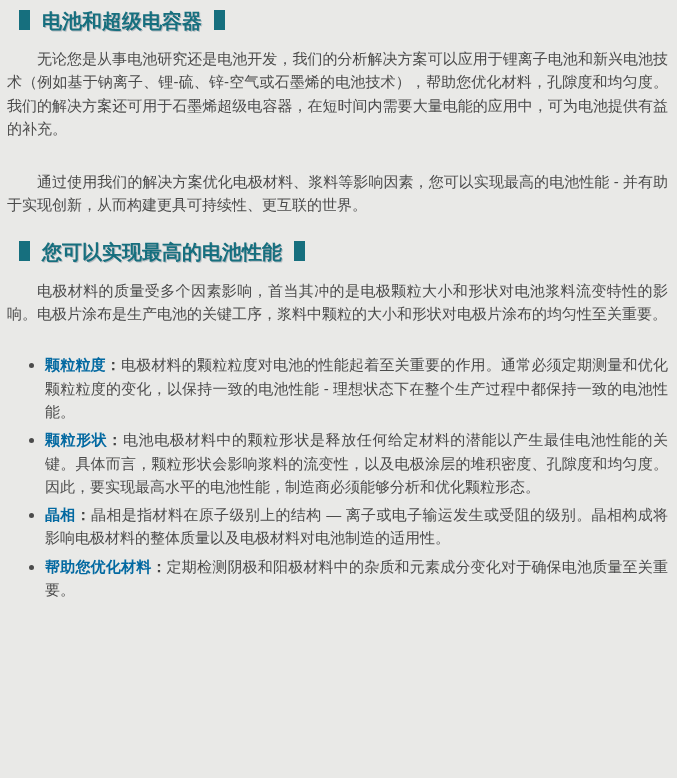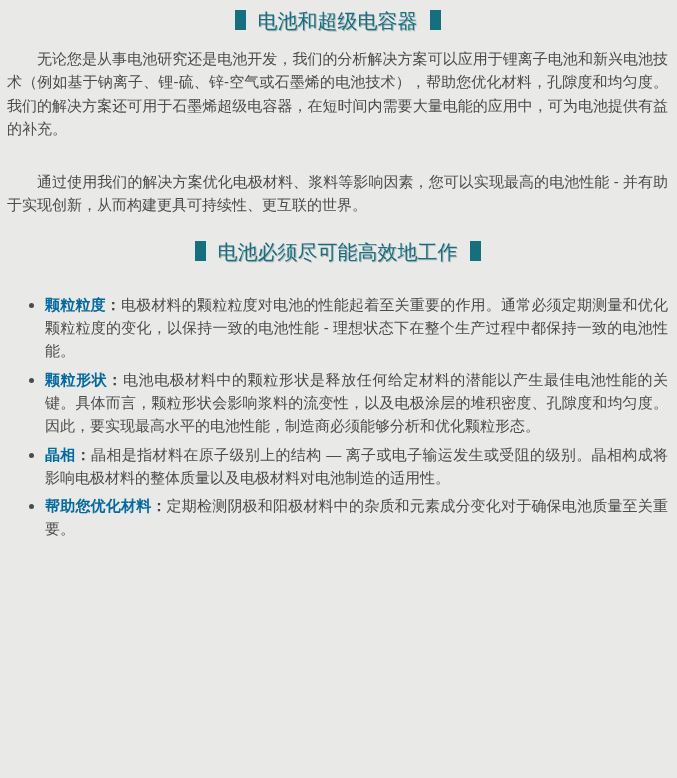--- a/index.html
+++ b/index.html
@@ -18,9 +18,8 @@
   h1.sec-heading {
     font-size: 20px;
     line-height: 26px;
-    font-weight: normal;
+    font-weight: bold;
     color: #166f7e;
-    text-align: center;
     margin: 8px 0 13px 0;
     text-shadow: 1px 1px 0 rgba(25, 45, 70, 0.25);
   }

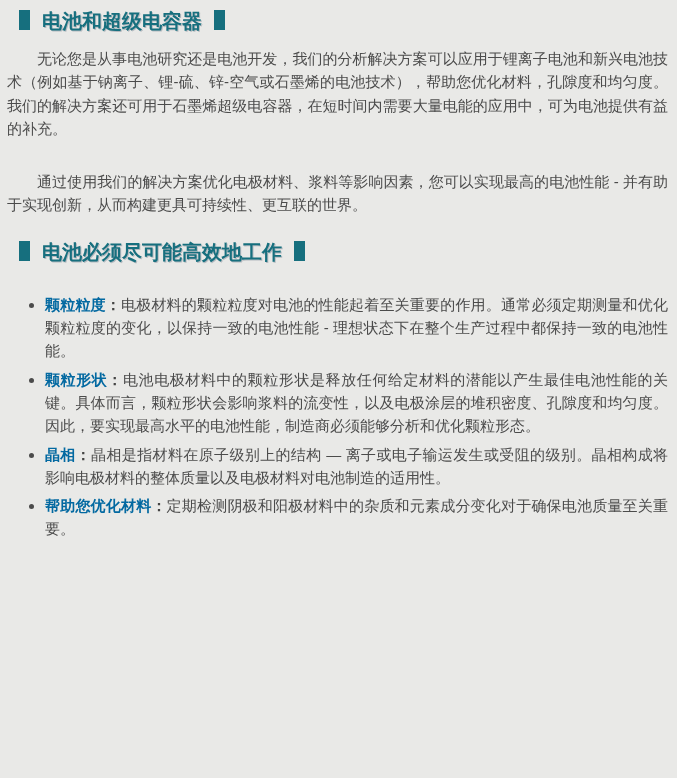--- a/index.html
+++ b/index.html
@@ -71,7 +71,7 @@
   <p class="para tight">通过使用我们的解决方案优化电极材料、浆料等影响因素，您可以实现最高的电池性能 - 并有助于实现创新，从而构建更具可持续性、更互联的世界。</p>
 
   <h1 class="sec-heading second">
-    <span class="hbar"></span><span>电池必须尽可能高效地工作</span><span class="hbar"></span>
+    <span class="hbar"></span><span>您可以实现最高的电池性能</span><span class="hbar"></span>
   </h1>
 
 

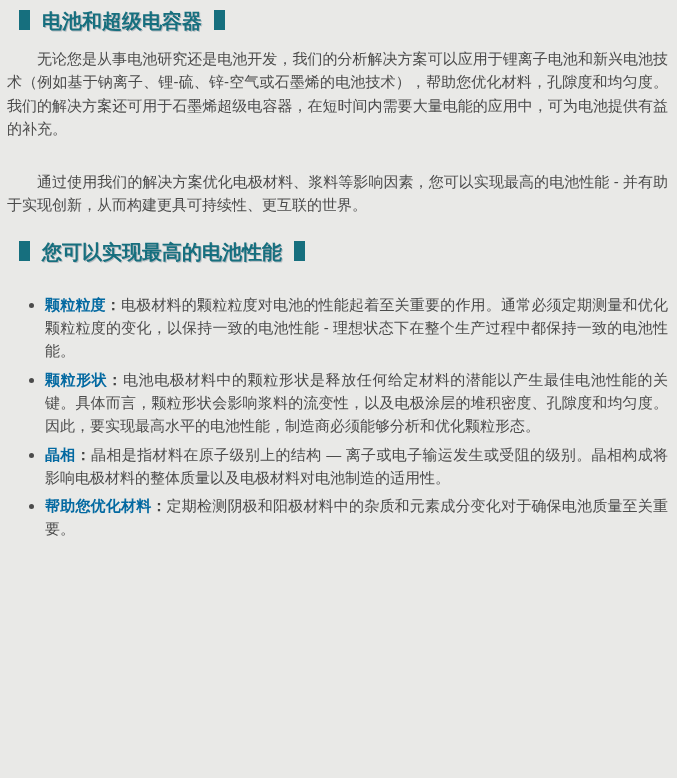--- a/index.html
+++ b/index.html
@@ -74,6 +74,7 @@
     <span class="hbar"></span><span>您可以实现最高的电池性能</span><span class="hbar"></span>
   </h1>
 
+  <p class="para tight">电极材料的质量受多个因素影响，首当其冲的是电极颗粒大小和形状对电池浆料流变特性的影响。电极片涂布是生产电池的关键工序，浆料中颗粒的大小和形状对电极片涂布的均匀性至关重要。</p>
 
   <ul class="factors">
 

